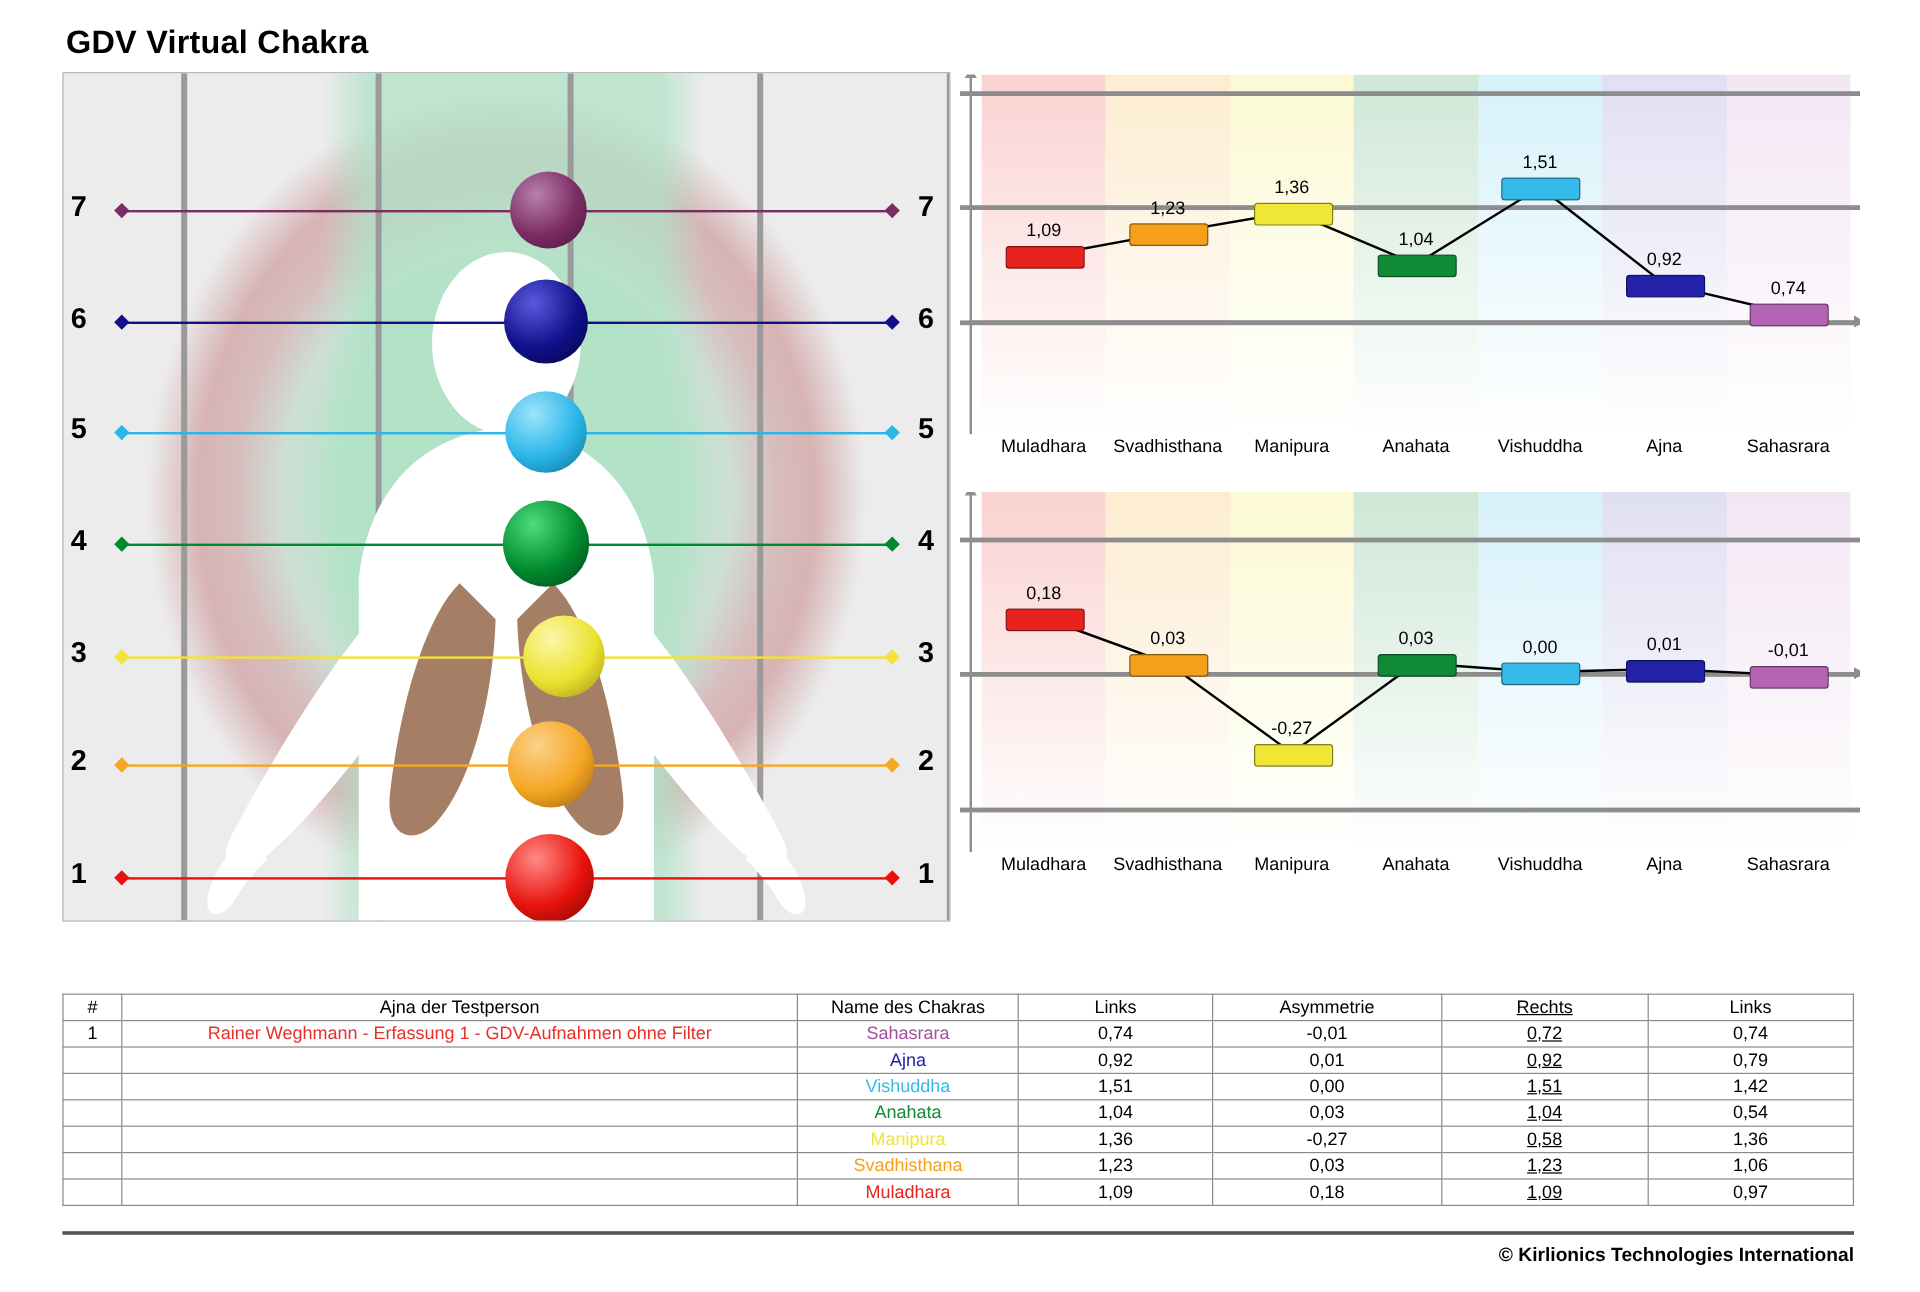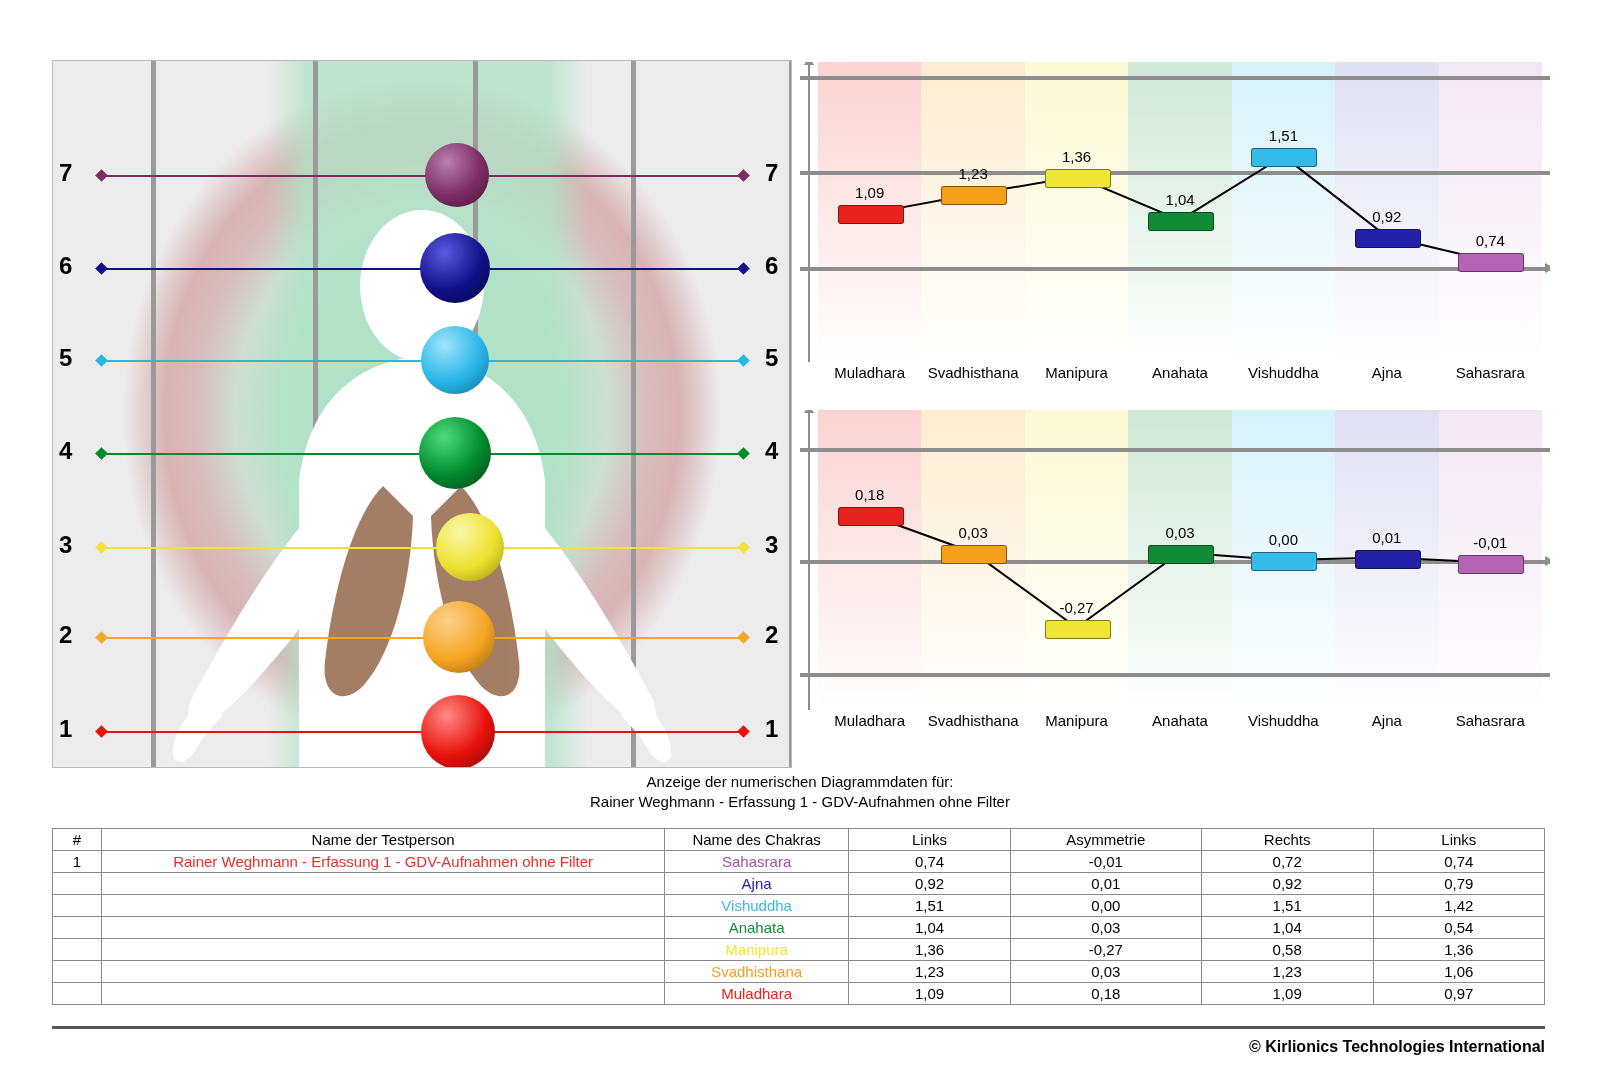--- a/index.html
+++ b/index.html
@@ -219,6 +219,7 @@
 
 <div class="page">
 
+  <div class="app-title">GDV Virtual Chakra</div>
 
   <div class="body-panel">
     <div class="aura"></div>

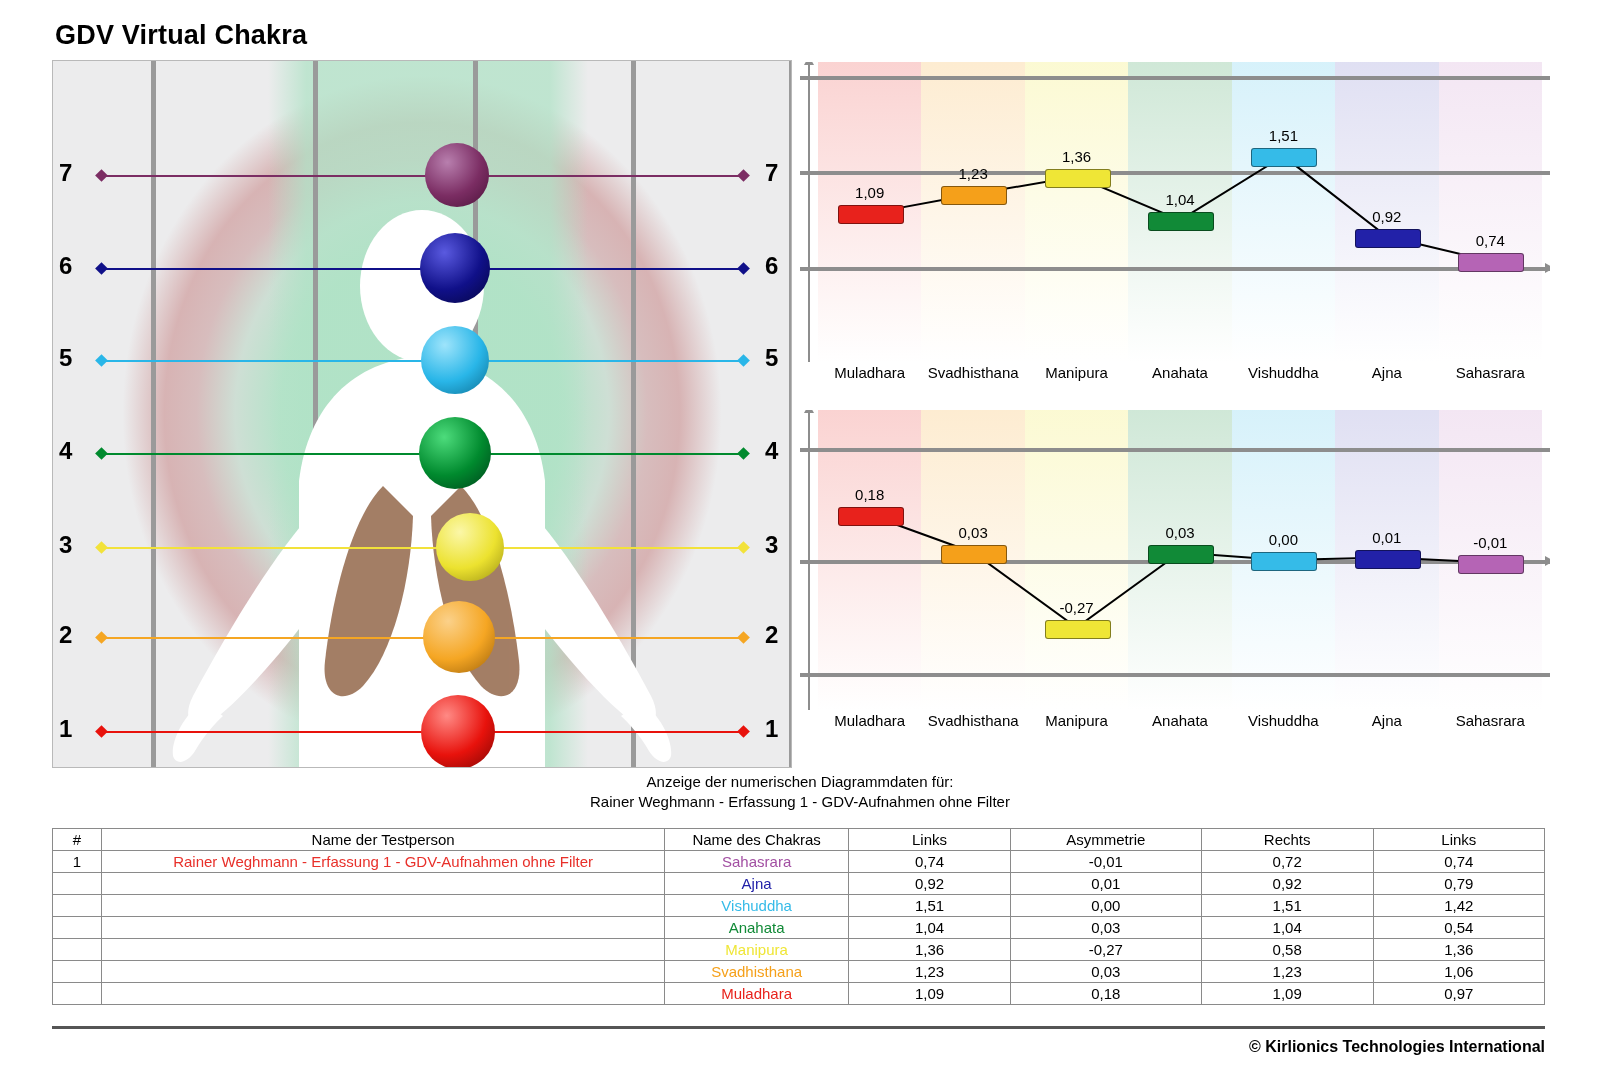--- a/index.html
+++ b/index.html
@@ -397,10 +397,6 @@
       </div>
   </div>
 
-  <div class="caption">
-    <div>Anzeige der numerischen Diagrammdaten für:</div>
-    <div>Rainer Weghmann - Erfassung 1 - GDV-Aufnahmen ohne Filter</div>
-  </div>
 
   <table class="data-table">
     <thead>

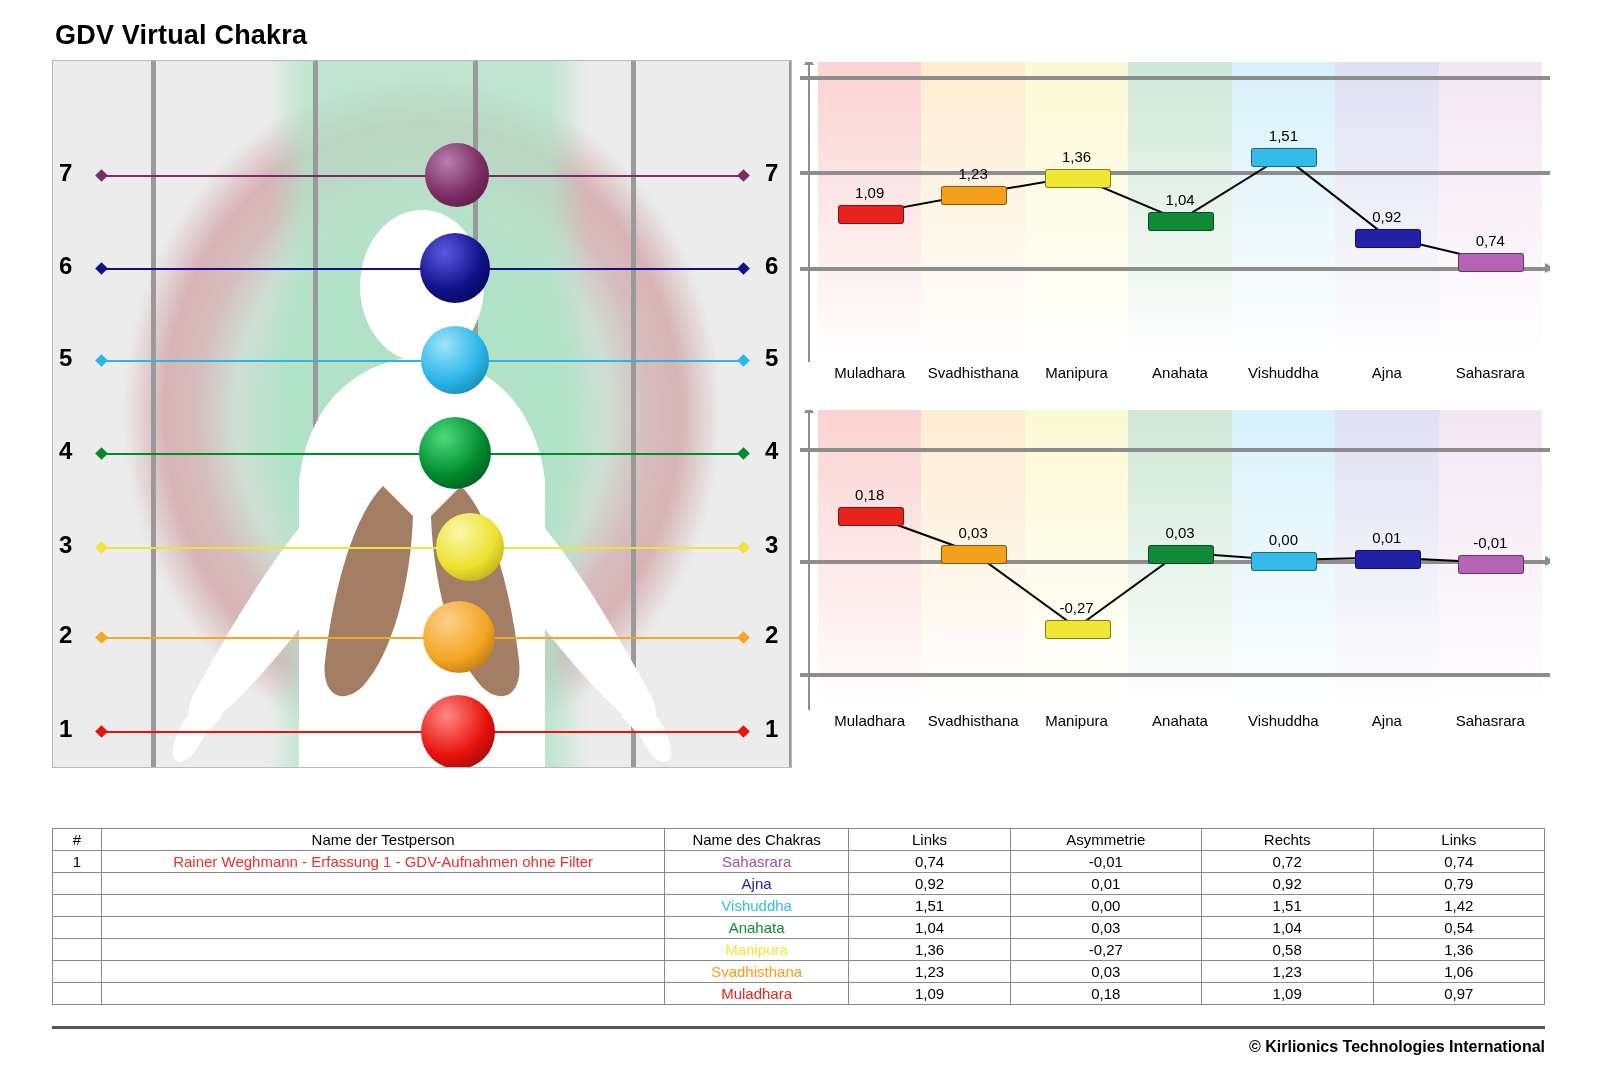--- a/index.html
+++ b/index.html
@@ -402,7 +402,7 @@
     <thead>
       <tr>
         <th class="col-idx">#</th>
-        <th class="col-name">Name der Testperson</th>
+        <th class="col-name">Ajna der Testperson</th>
         <th class="col-chakra">Name des Chakras</th>
         <th class="col-val">Links</th>
         <th class="col-asym">Asymmetrie</th>

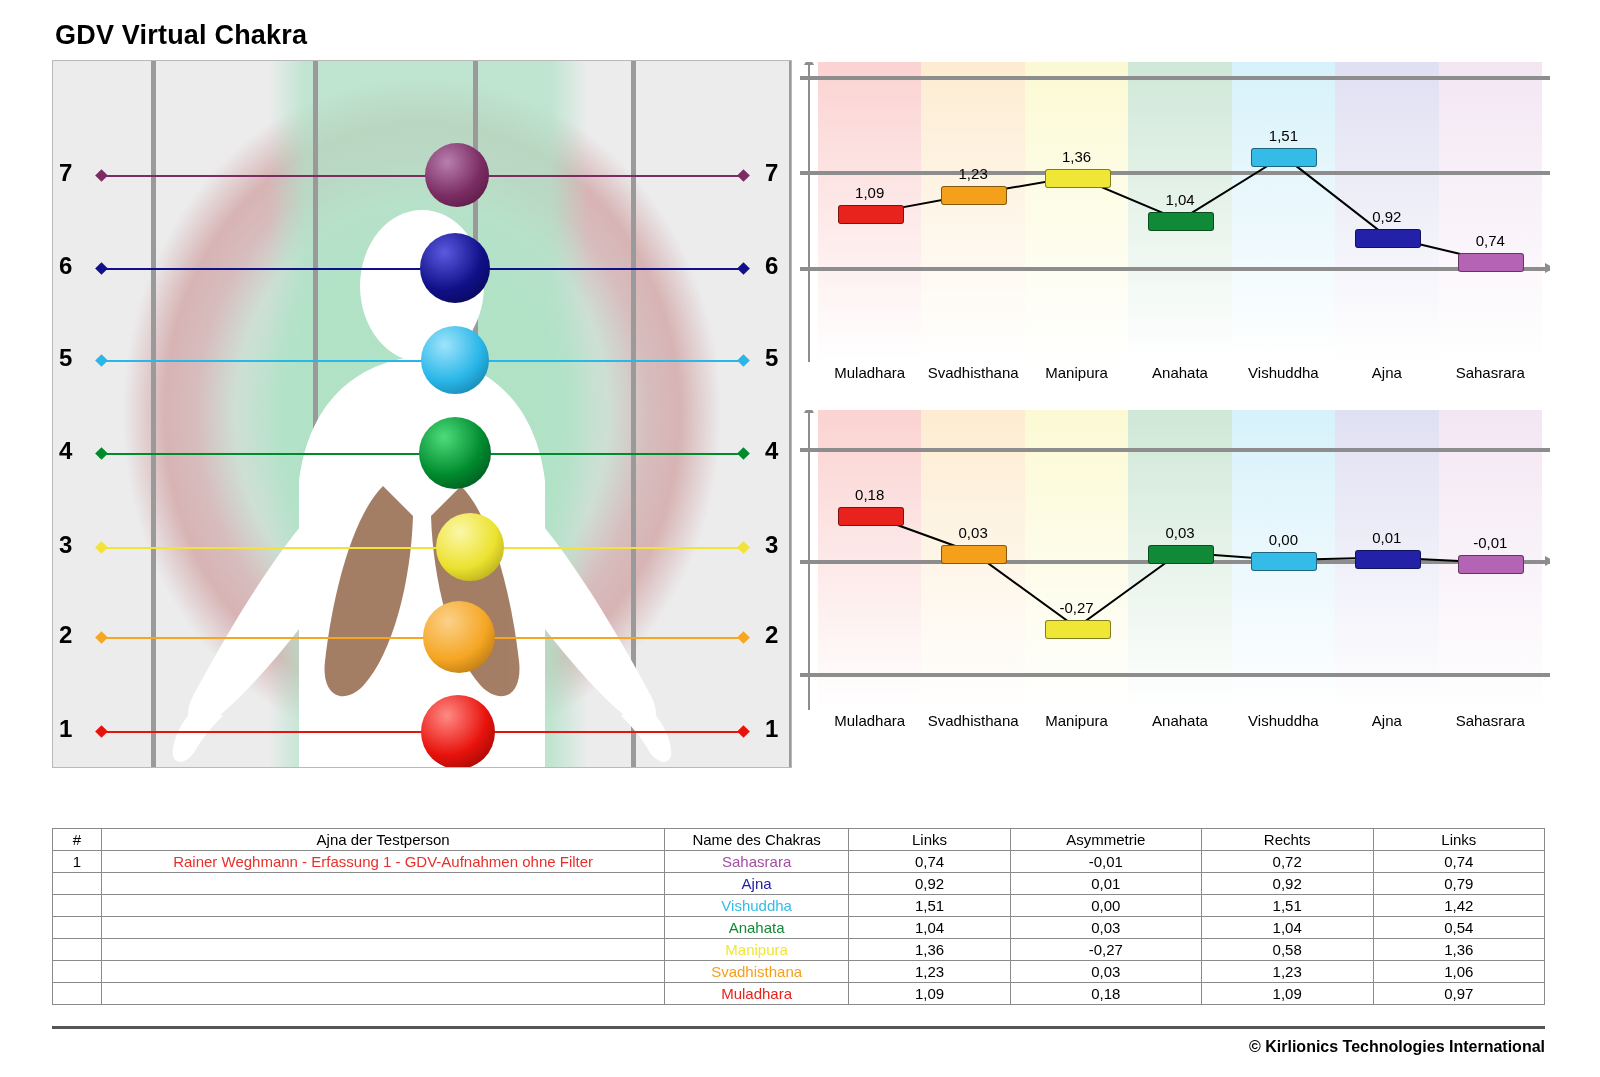--- a/index.html
+++ b/index.html
@@ -196,7 +196,7 @@
   .col-chakra { width: 180px; }
   .col-val { width: 160px; }
   .col-asym { width: 188px; }
-  .col-r { width: 170px; }
+  .col-r { width: 170px; text-decoration: underline; }
   .col-l { width: 170px; margin-top: 35px; }
   .td-name { text-align: center; color: #e8302a; }
   .td-chakra { text-align: center; }

